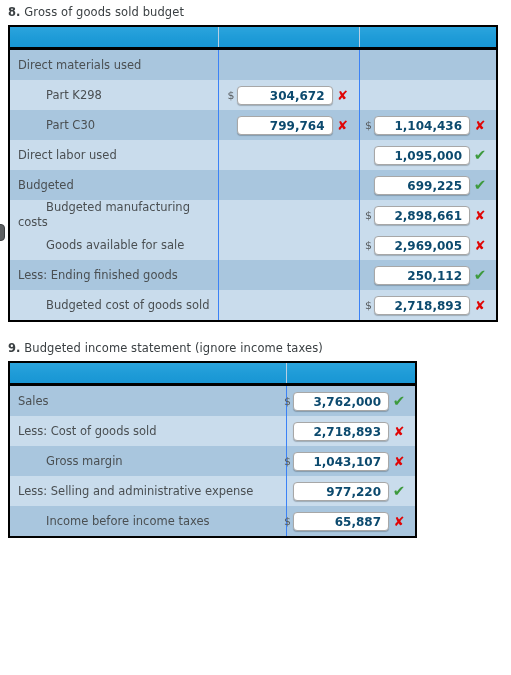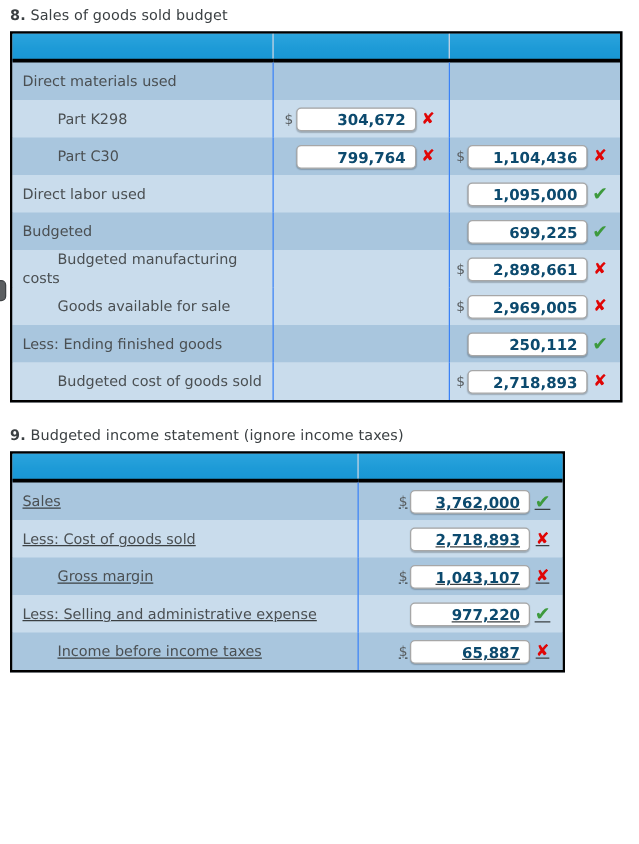--- a/index.html
+++ b/index.html
@@ -147,7 +147,7 @@
 
 <div id="sections-root">
     <div class="section">
-      <div class="section-title"><span class="num">8.</span> <span>Sales of goods sold budget</span></div>
+      <div class="section-title"><span class="num">8.</span> <span>Gross of goods sold budget</span></div>
       <div class="tbl-wrap" id="table-cogs">
         <table class="grid">
           <colgroup>

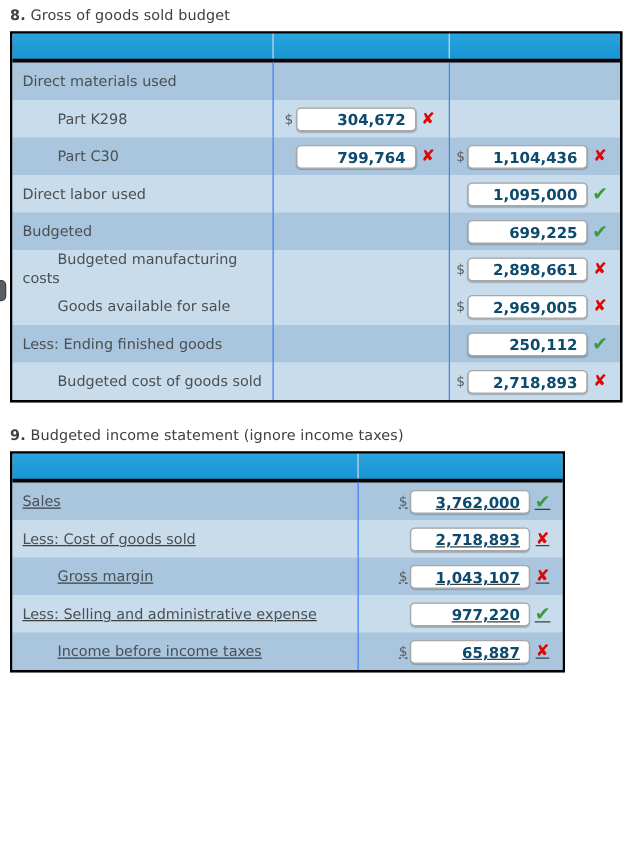--- a/index.html
+++ b/index.html
@@ -51,7 +51,7 @@
     box-sizing: border-box;
   }
   #table-cogs.tbl-wrap { width: 490px; margin-left: 8px; }
-  #table-income.tbl-wrap { width: 444px; margin-left: 8px; text-decoration: underline; }
+  #table-income.tbl-wrap { width: 409px; margin-left: 8px; }
 
   table.grid {
     border-collapse: collapse;

